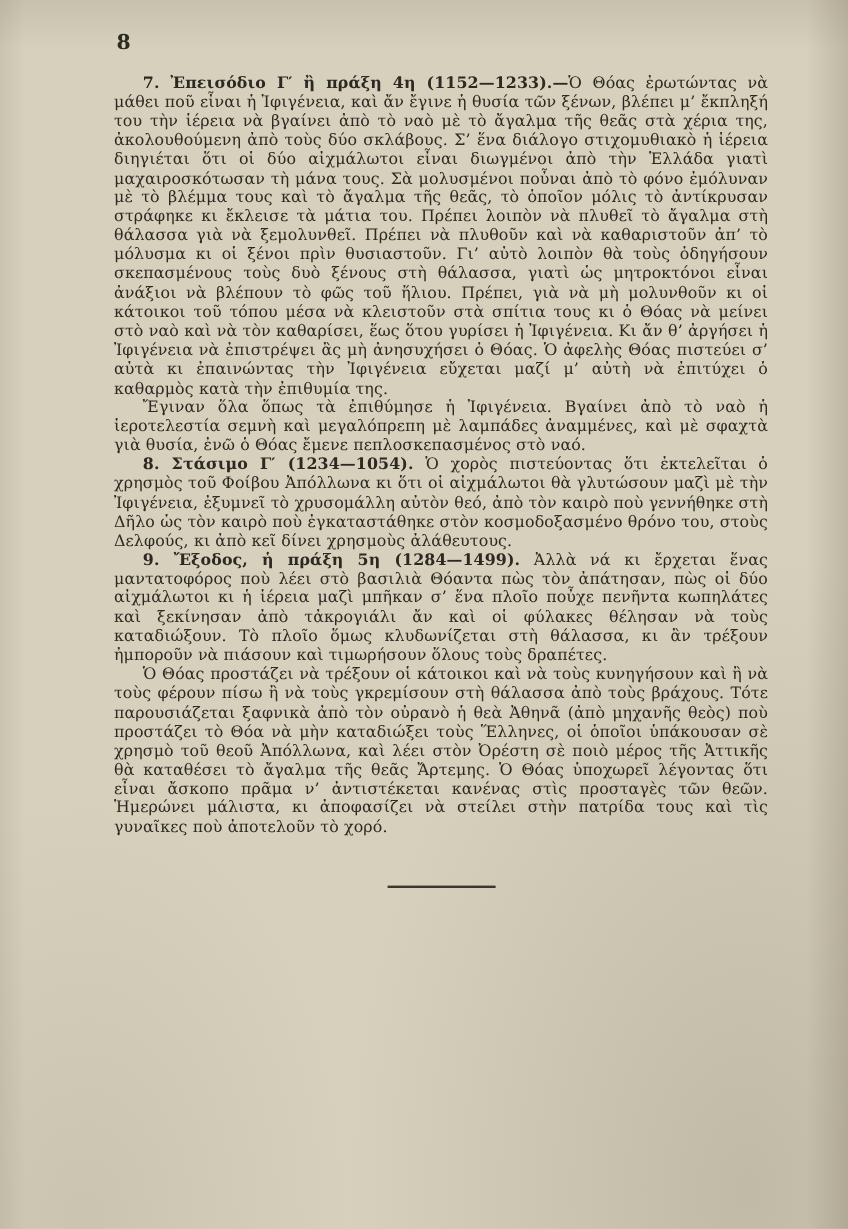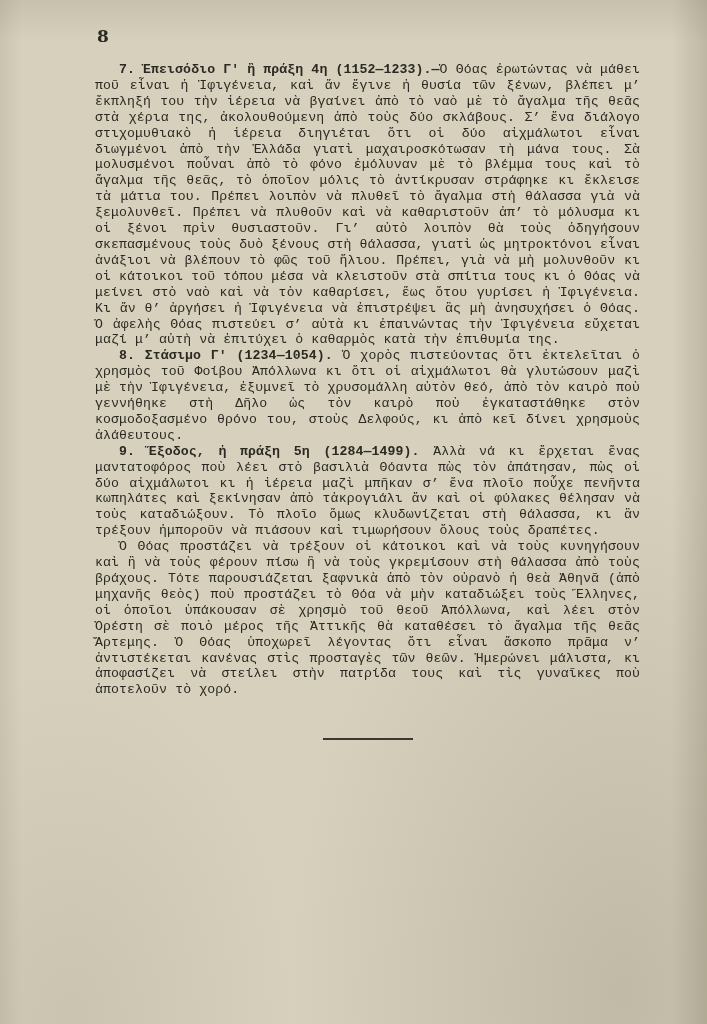--- a/index.html
+++ b/index.html
@@ -38,7 +38,6 @@
     line-height: 15.9px;
     text-align: justify;
     letter-spacing: 0.1px;
-    font-family: Liberation Mono, monospace;
   }
   .body-text p {
     margin: 0;

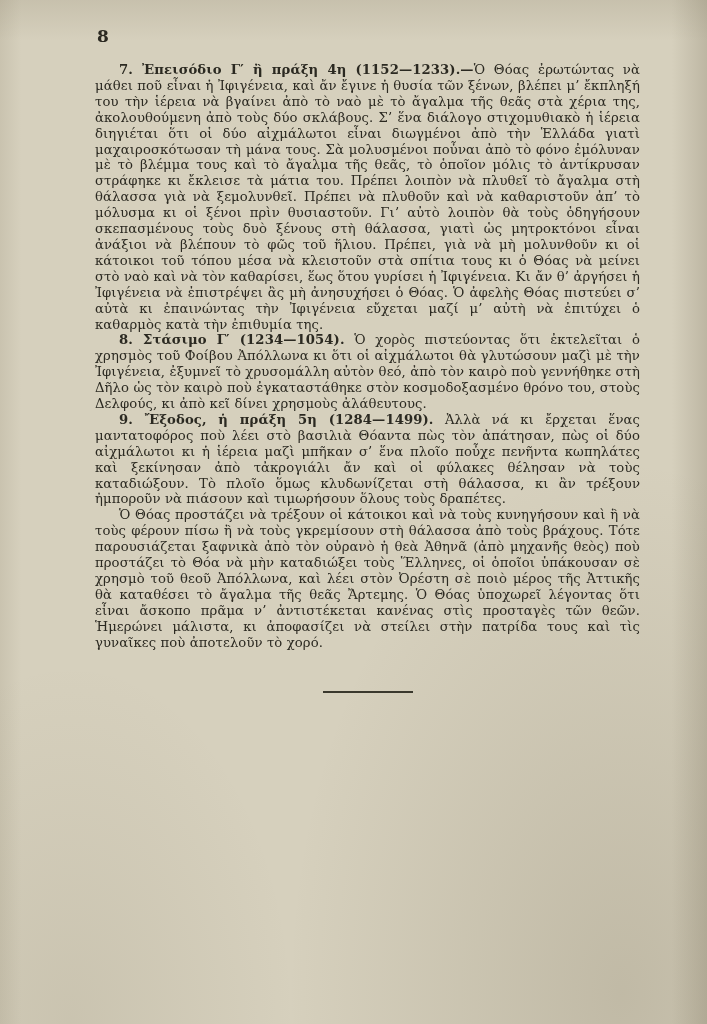--- a/index.html
+++ b/index.html
@@ -66,6 +66,7 @@
 
     <p><span class="head">7. Ἐπεισόδιο Γ′ ἢ πράξη 4η (1152—1233).—</span><span>Ὁ Θόας ἐρωτώντας νὰ μάθει ποῦ εἶναι ἡ Ἰφιγένεια, καὶ ἄν ἔγινε ἡ θυσία τῶν ξένων, βλέπει μ’ ἔκπληξή του τὴν ἱέρεια νὰ βγαίνει ἀπὸ τὸ ναὸ μὲ τὸ ἄγαλμα τῆς θεᾶς στὰ χέρια της, ἀκολουθούμενη ἀπὸ τοὺς δύο σκλάβους. Σ’ ἕνα διάλογο στιχομυθιακὸ ἡ ἱέρεια διηγιέται ὅτι οἱ δύο αἰχμάλωτοι εἶναι διωγμένοι ἀπὸ τὴν Ἑλλάδα γιατὶ μαχαιροσκότωσαν τὴ μάνα τους. Σὰ μολυσμένοι ποὖναι ἀπὸ τὸ φόνο ἐμόλυναν μὲ τὸ βλέμμα τους καὶ τὸ ἄγαλμα τῆς θεᾶς, τὸ ὁποῖον μόλις τὸ ἀντίκρυσαν στράφηκε κι ἔκλεισε τὰ μάτια του. Πρέπει λοιπὸν νὰ πλυθεῖ τὸ ἄγαλμα στὴ θάλασσα γιὰ νὰ ξεμολυνθεῖ. Πρέπει νὰ πλυθοῦν καὶ νὰ καθαριστοῦν ἀπ’ τὸ μόλυσμα κι οἱ ξένοι πρὶν θυσιαστοῦν. Γι’ αὐτὸ λοιπὸν θὰ τοὺς ὁδηγήσουν σκεπασμένους τοὺς δυὸ ξένους στὴ θάλασσα, γιατὶ ὡς μητροκτόνοι εἶναι ἀνάξιοι νὰ βλέπουν τὸ φῶς τοῦ ἥλιου. Πρέπει, γιὰ νὰ μὴ μολυνθοῦν κι οἱ κάτοικοι τοῦ τόπου μέσα νὰ κλειστοῦν στὰ σπίτια τους κι ὁ Θόας νὰ μείνει στὸ ναὸ καὶ νὰ τὸν καθαρίσει, ἕως ὅτου γυρίσει ἡ Ἰφιγένεια. Κι ἄν θ’ ἀργήσει ἡ Ἰφιγένεια νὰ ἐπιστρέψει ἂς μὴ ἀνησυχήσει ὁ Θόας. Ὁ ἀφελὴς Θόας πιστεύει σ’ αὐτὰ κι ἐπαινώντας τὴν Ἰφιγένεια εὔχεται μαζί μ’ αὐτὴ νὰ ἐπιτύχει ὁ καθαρμὸς κατὰ τὴν ἐπιθυμία της.</span></p>
 
+    <p><span class="head"></span><span>Ἔγιναν ὅλα ὅπως τὰ ἐπιθύμησε ἡ Ἰφιγένεια. Βγαίνει ἀπὸ τὸ ναὸ ἡ ἱεροτελεστία σεμνὴ καὶ μεγαλόπρεπη μὲ λαμπάδες ἀναμμένες, καὶ μὲ σφαχτὰ γιὰ θυσία, ἐνῶ ὁ Θόας ἔμενε πεπλοσκεπασμένος στὸ ναό.</span></p>
 
     <p><span class="head">8. Στάσιμο Γ′ (1234—1054).</span> <span>Ὁ χορὸς πιστεύοντας ὅτι ἐκτελεῖται ὁ χρησμὸς τοῦ Φοίβου Ἀπόλλωνα κι ὅτι οἱ αἰχμάλωτοι θὰ γλυτώσουν μαζὶ μὲ τὴν Ἰφιγένεια, ἐξυμνεῖ τὸ χρυσομάλλη αὐτὸν θεό, ἀπὸ τὸν καιρὸ ποὺ γεννήθηκε στὴ Δῆλο ὡς τὸν καιρὸ ποὺ ἐγκαταστάθηκε στὸν κοσμοδοξασμένο θρόνο του, στοὺς Δελφούς, κι ἀπὸ κεῖ δίνει χρησμοὺς ἀλάθευτους.</span></p>
 

